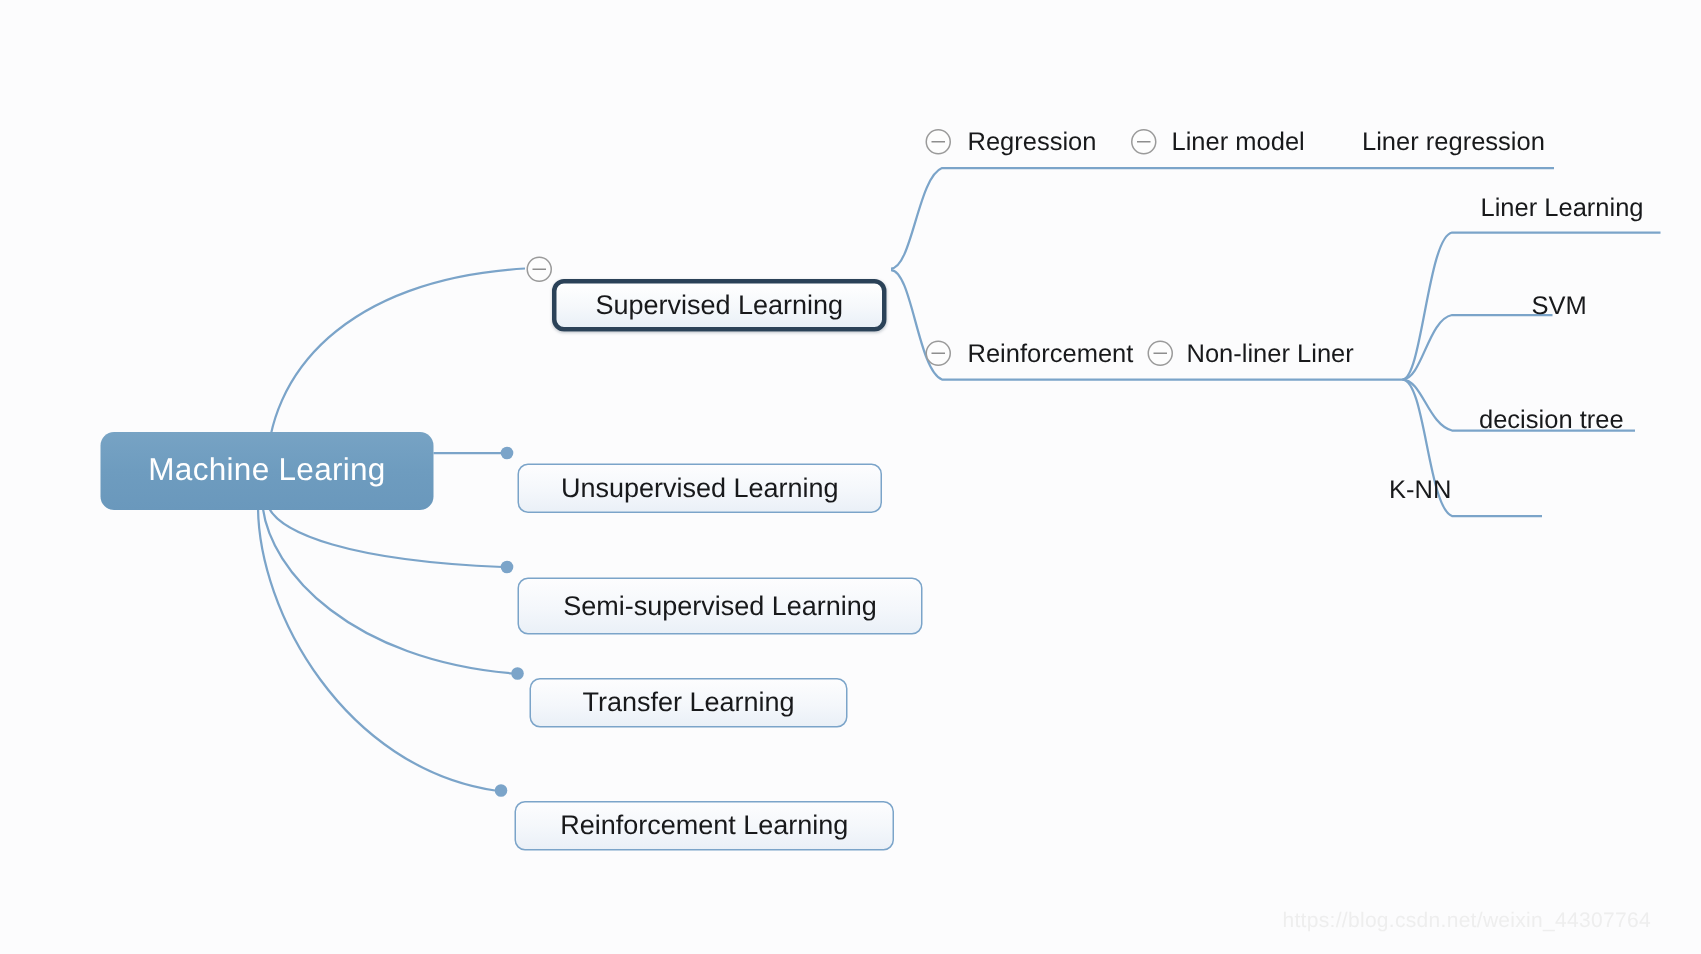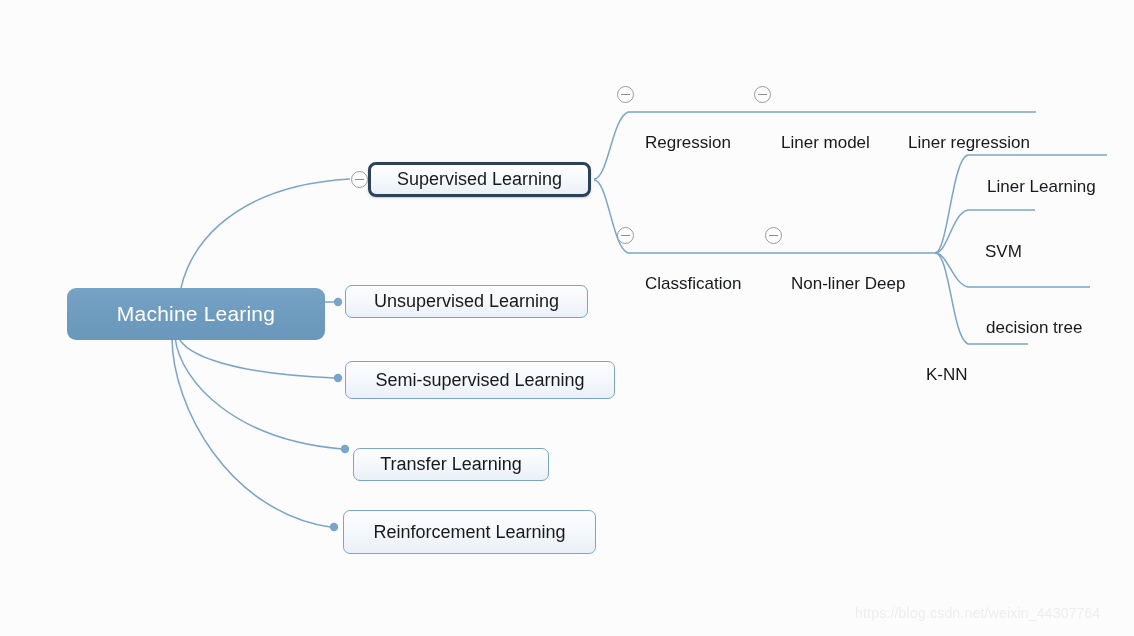--- a/index.html
+++ b/index.html
@@ -76,7 +76,6 @@
     white-space: nowrap;
     color: #18191b;
     font-size: 17px;
-    margin-top: 48px;
   }
 
   

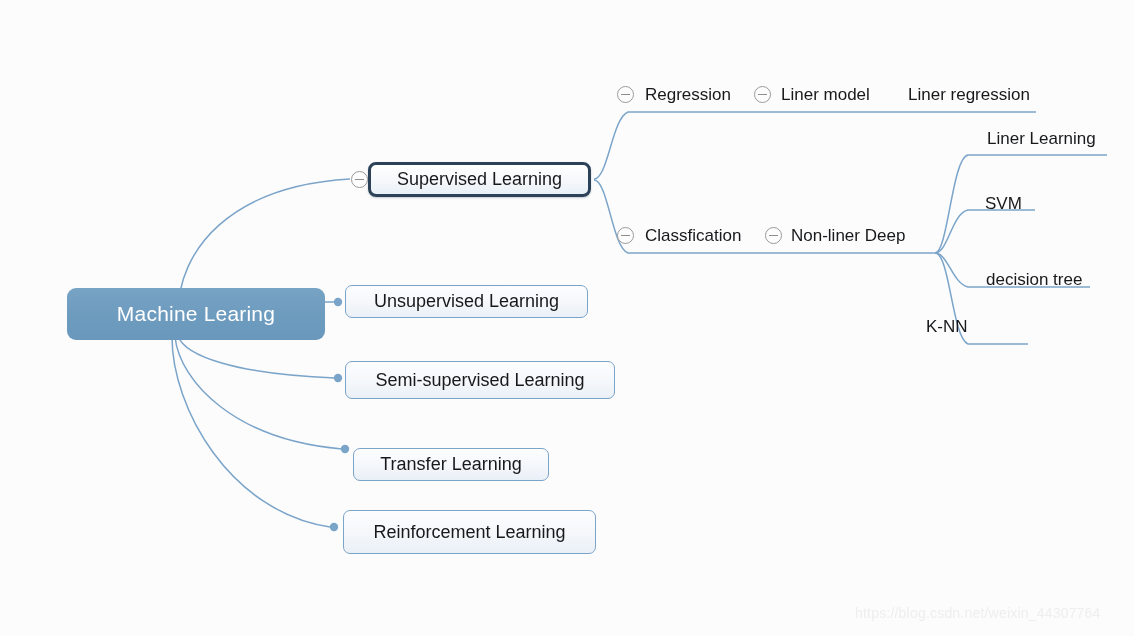--- a/index.html
+++ b/index.html
@@ -55,6 +55,7 @@
     align-items: center;
     justify-content: center;
     box-sizing: border-box;
+    margin-top: 24px;
   }
   .box-node .box-label {
     color: #18191b;

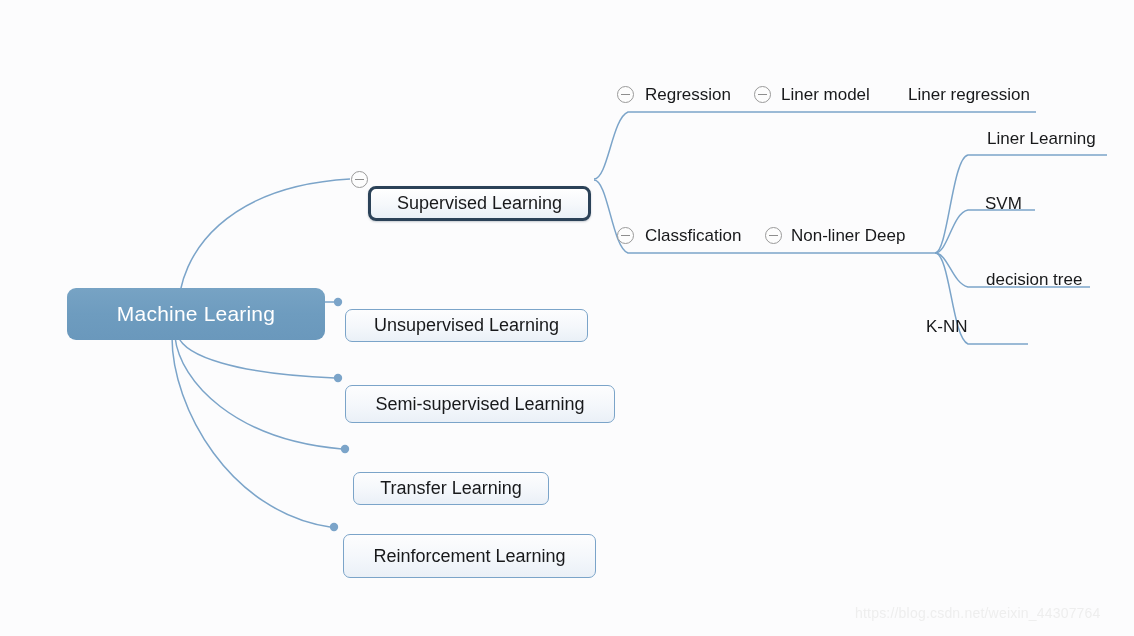--- a/index.html
+++ b/index.html
@@ -194,7 +194,7 @@
     <span>Liner Learning</span>
   </div>
 
-  <div class="free-node" style="left:985px; top:194px;">
+  <div class="free-node" style="left:1021px; top:194px;">
     <span>SVM</span>
   </div>
 

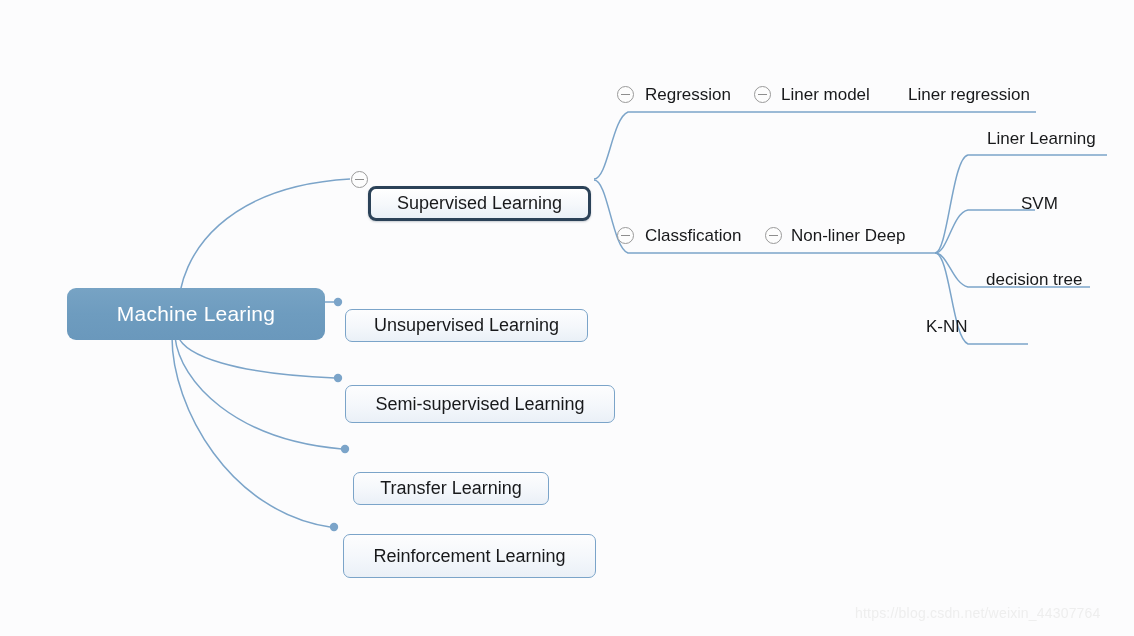--- a/index.html
+++ b/index.html
@@ -182,7 +182,7 @@
 
   <div class="collapse-icon" style="left:617px; top:227px;"></div>
   <div class="free-node" style="left:645px; top:226px;">
-    <span>Classfication</span>
+    <span>Reinforcement</span>
   </div>
 
   <div class="collapse-icon" style="left:765px; top:227px;"></div>

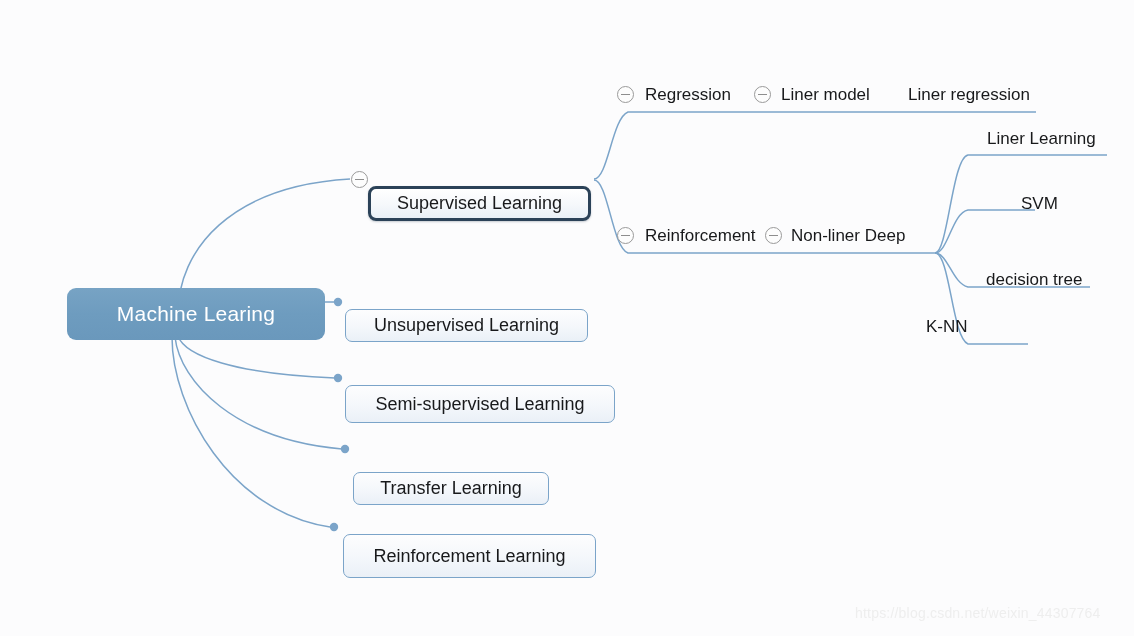--- a/index.html
+++ b/index.html
@@ -187,7 +187,7 @@
 
   <div class="collapse-icon" style="left:765px; top:227px;"></div>
   <div class="free-node" style="left:791px; top:226px;">
-    <span>Non-liner Deep</span>
+    <span>Non-liner Liner</span>
   </div>
 
   <div class="free-node" style="left:987px; top:129px;">

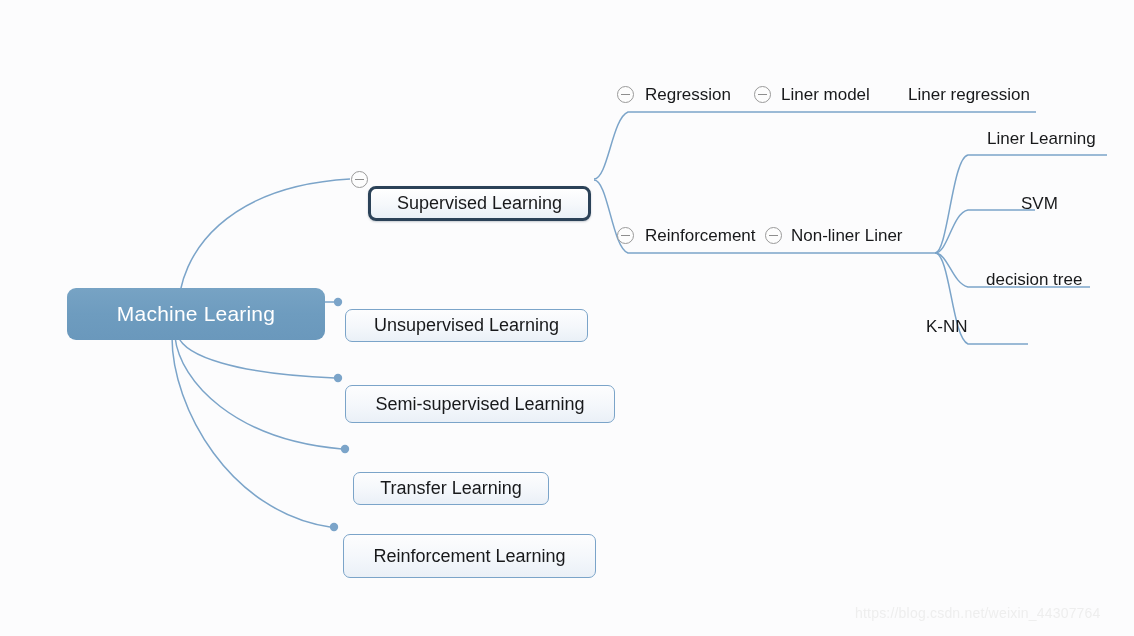--- a/index.html
+++ b/index.html
@@ -29,7 +29,7 @@
     position: absolute;
     left: 67px;
     top: 288px;
-    width: 258px;
+    width: 222px;
     height: 52px;
     border-radius: 9px;
     background: linear-gradient(to bottom, #77a3c4 0%, #6e9cbf 50%, #6a98bc 100%);

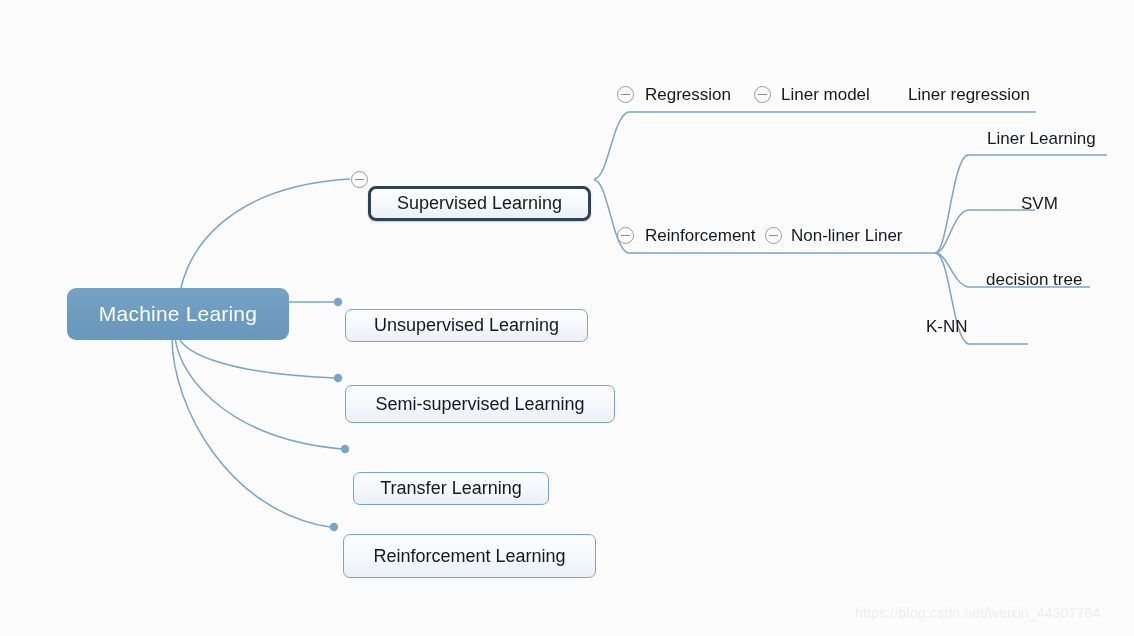--- a/index.html
+++ b/index.html
@@ -158,7 +158,7 @@
     <span class="box-label">Semi-supervised Learning</span>
   </div>
 
-  <div class="box-node" style="left:353px; top:448px; width:196px; height:33px;">
+  <div class="box-node" style="left:353px; top:428px; width:212px; height:33px;">
     <span class="box-label">Transfer Learning</span>
   </div>
 

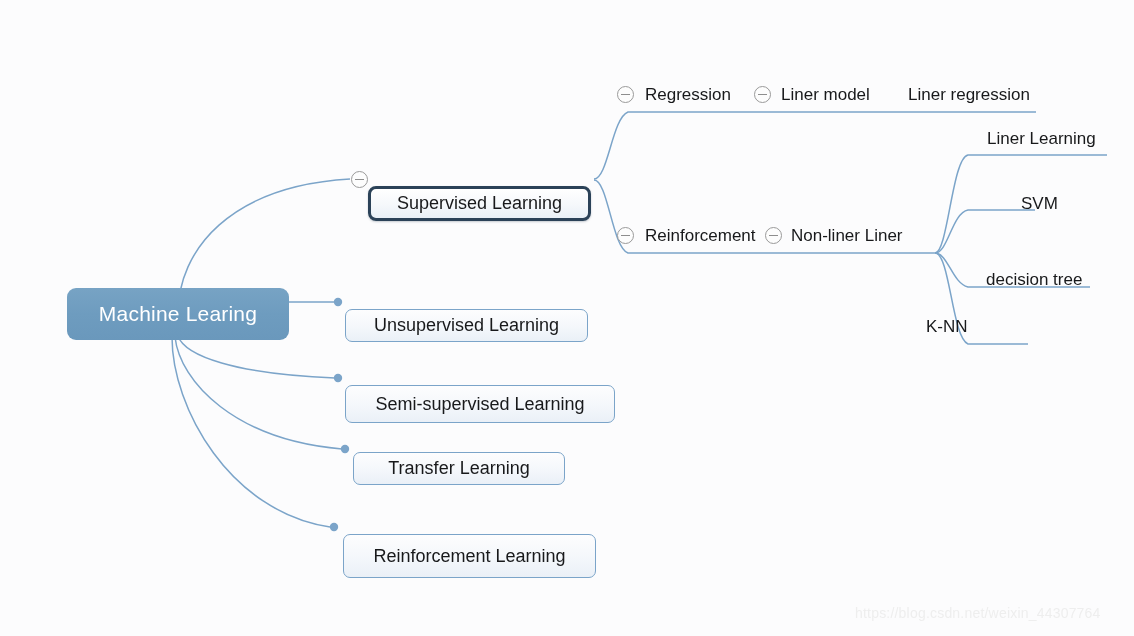--- a/index.html
+++ b/index.html
@@ -162,7 +162,7 @@
     <span class="box-label">Transfer Learning</span>
   </div>
 
-  <div class="box-node" style="left:343px; top:510px; width:253px; height:44px;">
+  <div class="box-node" style="left:343px; top:510px; width:253px; height:33px;">
     <span class="box-label">Reinforcement Learning</span>
   </div>
 

